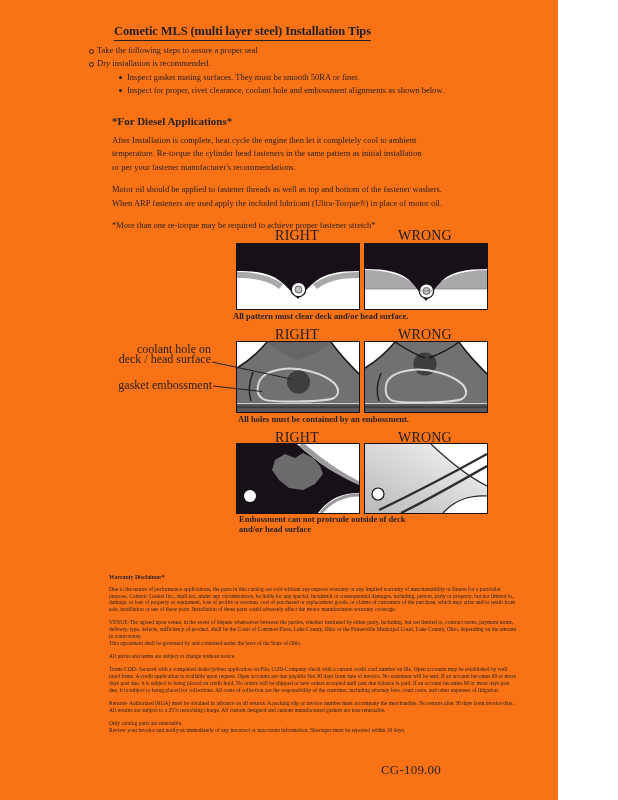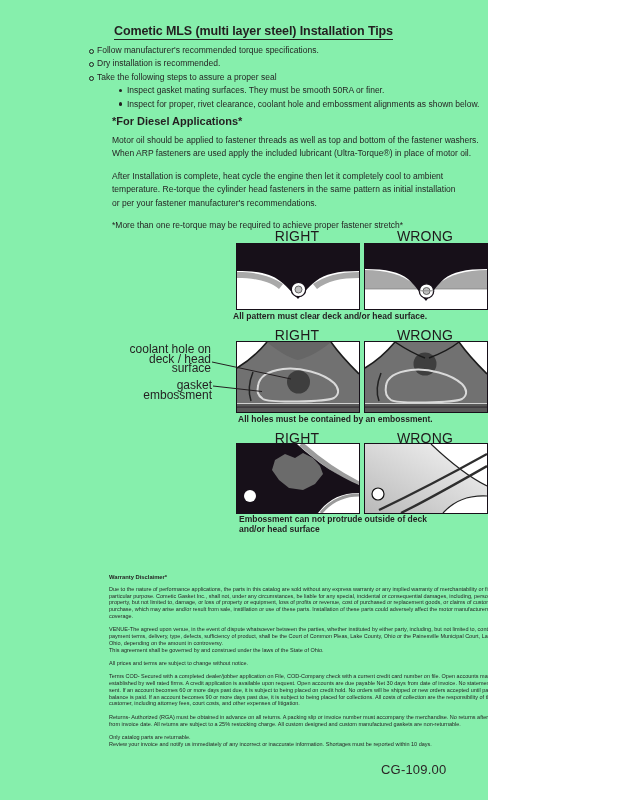--- a/index.html
+++ b/index.html
@@ -4,8 +4,8 @@
 <style>
   html,body{margin:0;padding:0;background:#ffffff;}
   .page{
-    position:relative;width:488px;height:800px;background:#86efac;overflow:hidden;
-    font-family:Liberation Sans, sans-serif;color:#231f20;
+    position:relative;width:558px;height:800px;background:#f97316;overflow:hidden;
+    font-family:Liberation Serif, serif;color:#231f20;
   }
   .abs{position:absolute;}
   .title{

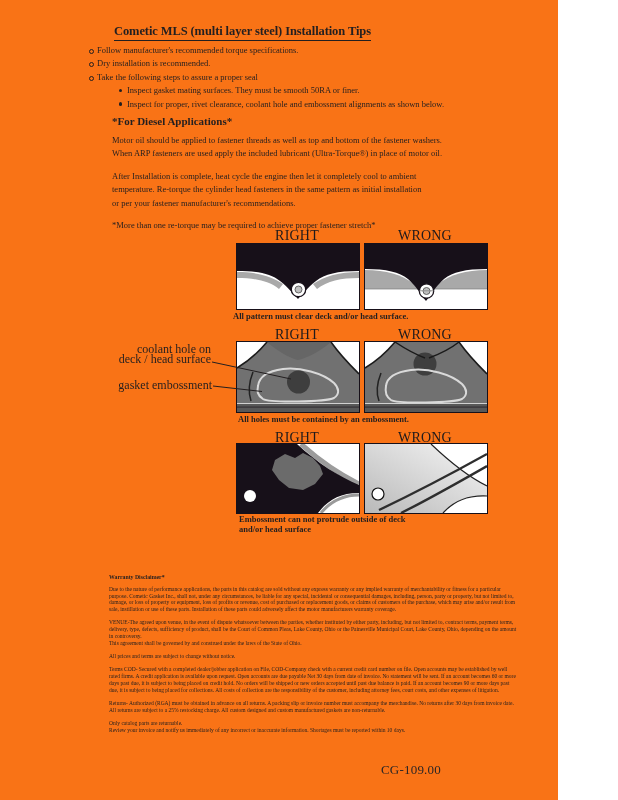--- a/index.html
+++ b/index.html
@@ -43,7 +43,6 @@
   <h1 class="abs title">Cometic MLS (multi layer steel) Installation Tips</h1>
 
   <div class="abs bullets">
-    <div class="b-row"><span class="mk mk-o"></span><span>Follow manufacturer's recommended torque specifications.</span></div>
     <div class="b-row"><span class="mk mk-o"></span><span>Dry installation is recommended.</span></div>
     <div class="b-row"><span class="mk mk-o"></span><span>Take the following steps to assure a proper seal</span></div>
     <div class="b-row sub"><span class="mk mk-f"></span><span>Inspect gasket mating surfaces.  They must be smooth 50RA or finer.</span></div>

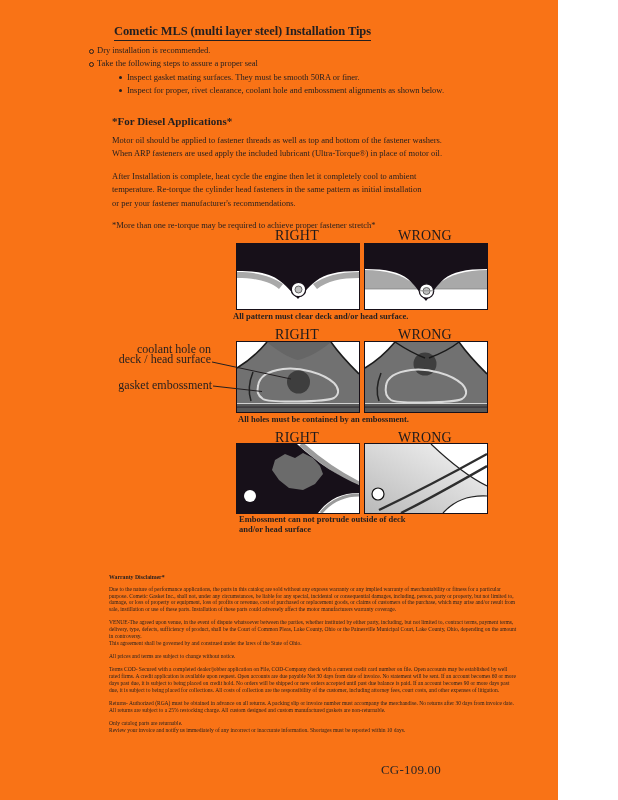--- a/index.html
+++ b/index.html
@@ -43,8 +43,8 @@
   <h1 class="abs title">Cometic MLS (multi layer steel) Installation Tips</h1>
 
   <div class="abs bullets">
+    <div class="b-row"><span class="mk mk-o"></span><span>Take the following steps to assure a proper seal</span></div>
     <div class="b-row"><span class="mk mk-o"></span><span>Dry installation is recommended.</span></div>
-    <div class="b-row"><span class="mk mk-o"></span><span>Take the following steps to assure a proper seal</span></div>
     <div class="b-row sub"><span class="mk mk-f"></span><span>Inspect gasket mating surfaces.  They must be smooth 50RA or finer.</span></div>
     <div class="b-row sub"><span class="mk mk-f"></span><span>Inspect for proper, rivet clearance, coolant hole and embossment alignments as shown below.</span></div>
   </div>

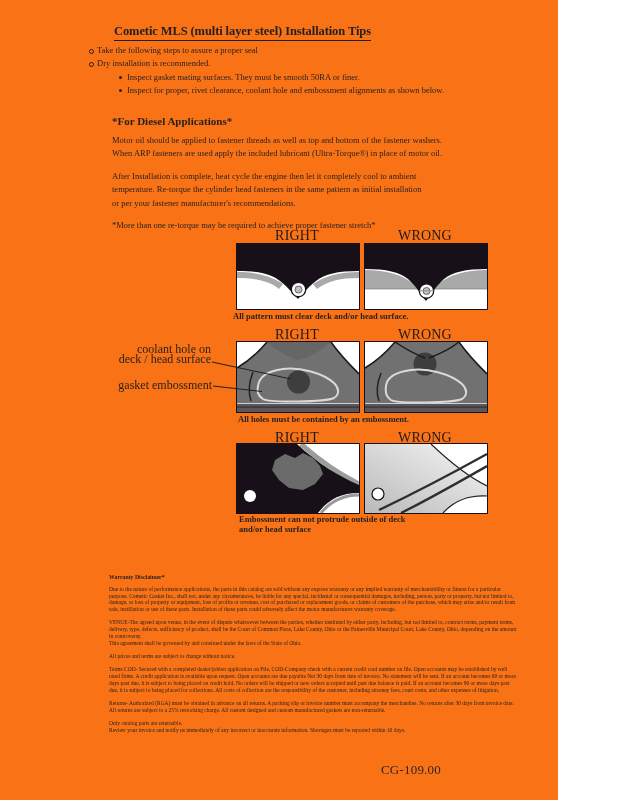--- a/index.html
+++ b/index.html
@@ -51,11 +51,11 @@
 
   <div class="abs diesel">
     <h2>*For Diesel Applications*</h2>
-    <p>Motor oil should be applied to fastener threads as well as top and bottom of the fastener washers.
-When ARP fasteners are used apply the included lubricant (Ultra-Torque®) in place of motor oil.</p>
     <p>After Installation is complete, heat cycle the engine then let it completely cool to ambient
 temperature. Re-torque the cylinder head fasteners in the same pattern as initial installation
 or per your fastener manufacturer's recommendations.</p>
+    <p>Motor oil should be applied to fastener threads as well as top and bottom of the fastener washers.
+When ARP fasteners are used apply the included lubricant (Ultra-Torque®) in place of motor oil.</p>
     <p class="note">*More than one re-torque may be required to achieve proper fastener stretch*</p>
   </div>
 

